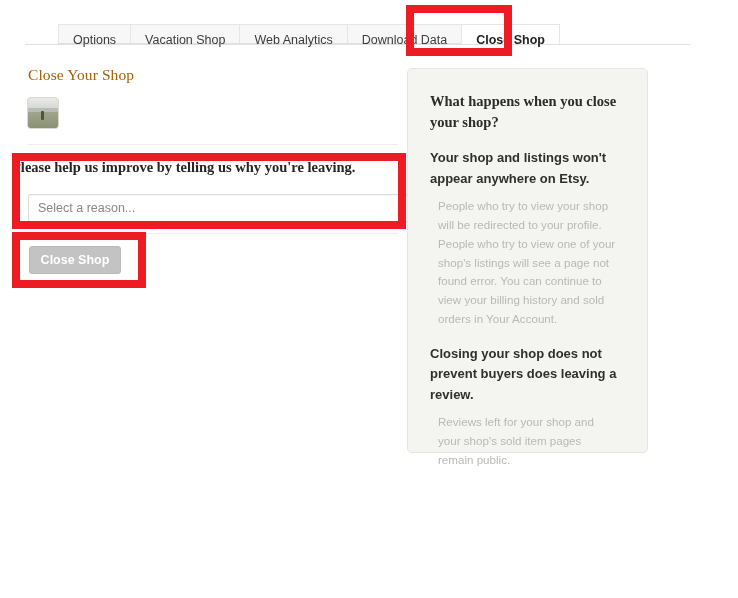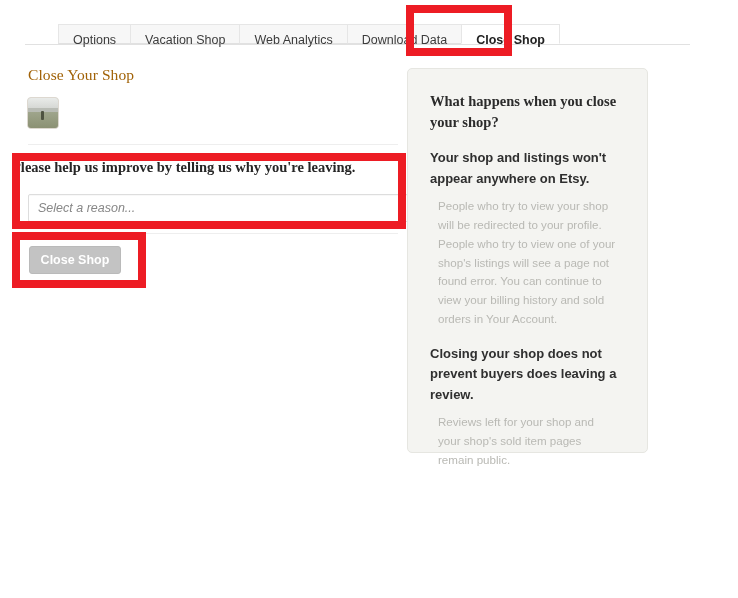--- a/index.html
+++ b/index.html
@@ -150,7 +150,6 @@
     border-radius: 2px;
     box-shadow: inset 0 1px 1px rgba(0,0,0,0.03);
     cursor: pointer;
-    font-style: italic;
   }
   .reason-select .sel-text {
     position: absolute;

